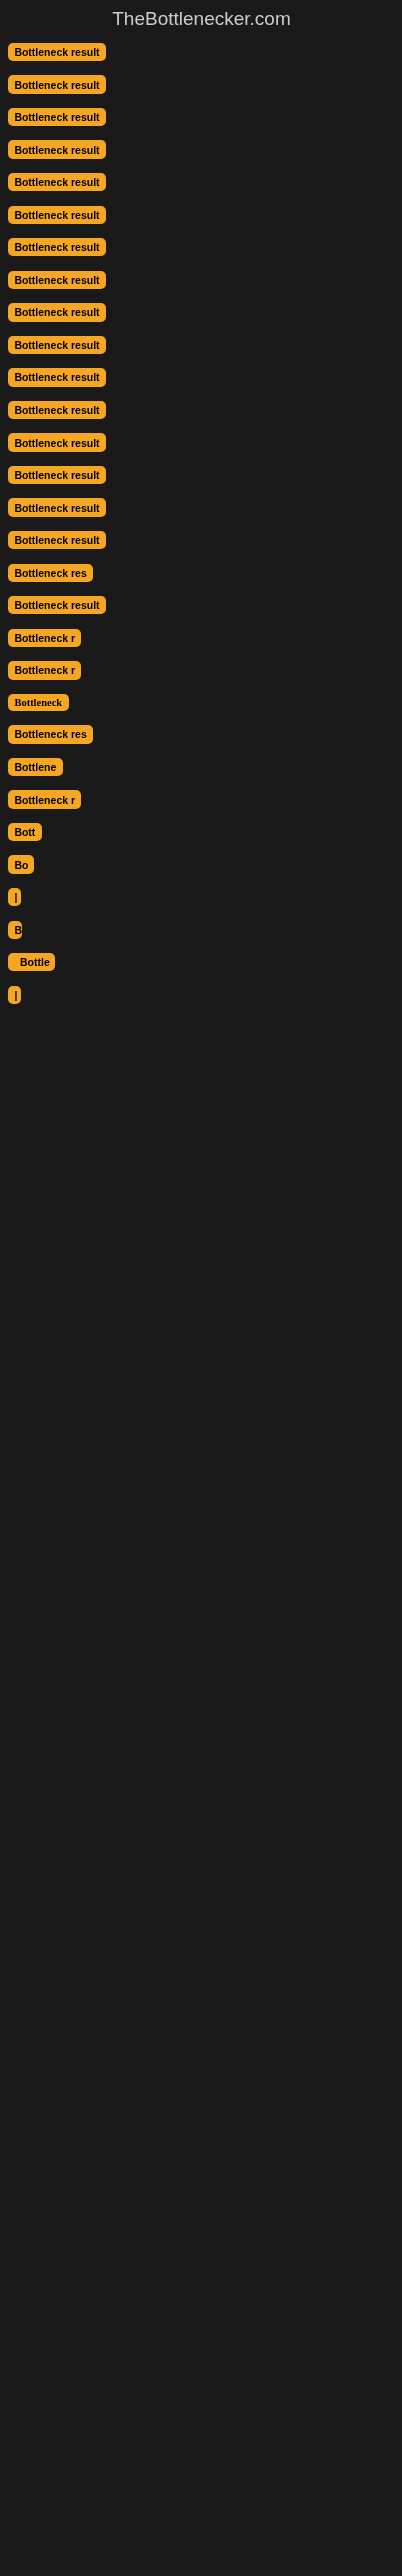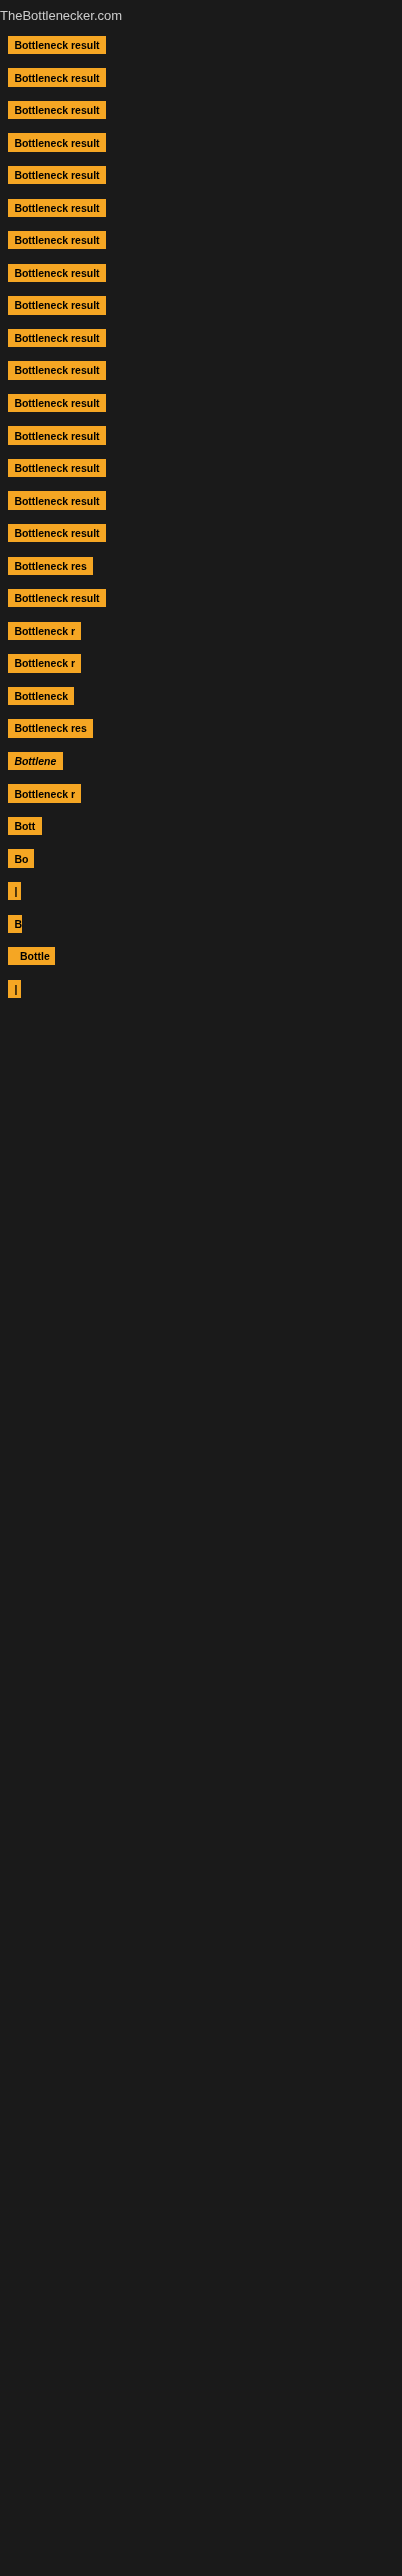--- a/index.html
+++ b/index.html
@@ -17,8 +17,9 @@
     }
 
     .site-title {
+      text-align: center;
       color: #cccccc;
-      font-size: 13px;
+      font-size: 19px;
       padding: 8px 0 6.4px 0;
       font-weight: normal;
     }

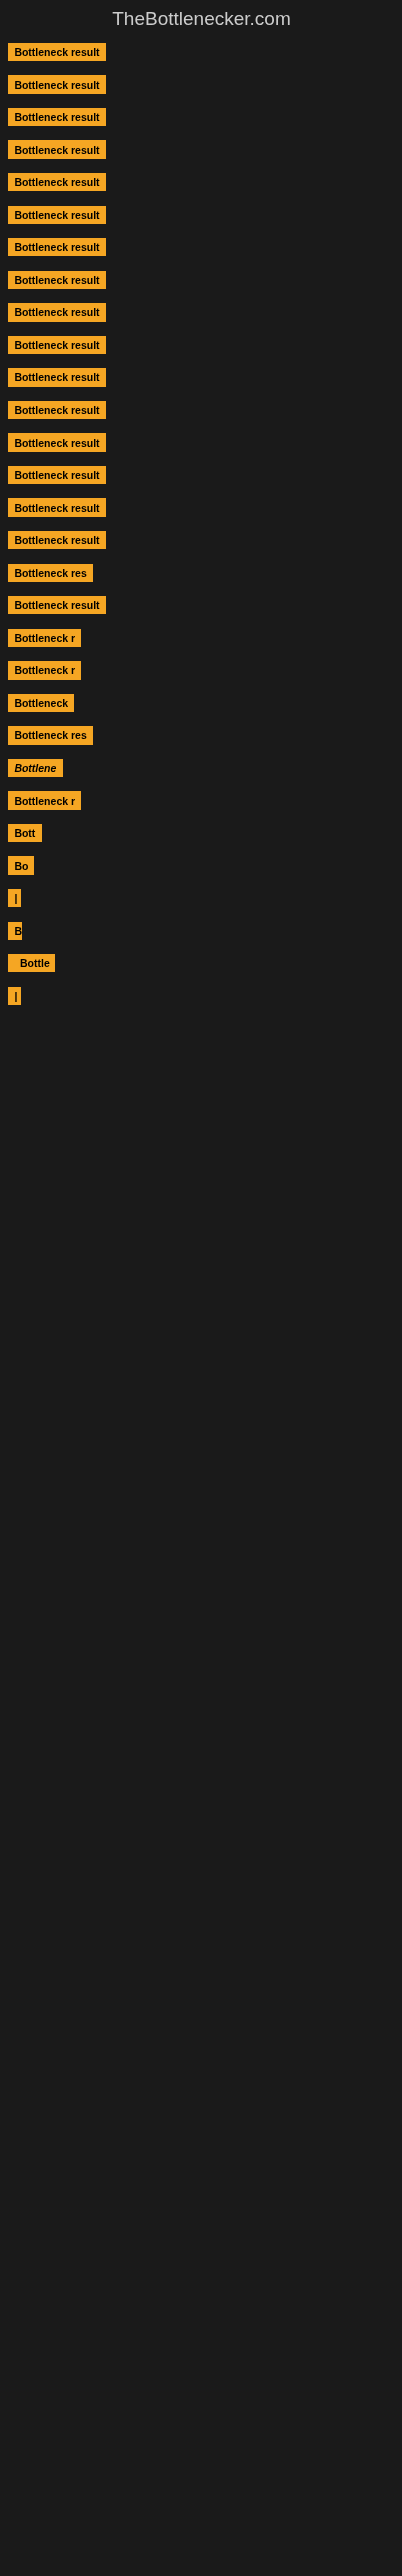--- a/index.html
+++ b/index.html
@@ -36,7 +36,7 @@
       font-size: 10.5px;
       font-weight: bold;
       padding: 3.2px 6.4px;
-      border-radius: 0;
+      border-radius: 5px;
       white-space: nowrap;
       overflow: hidden;
     }

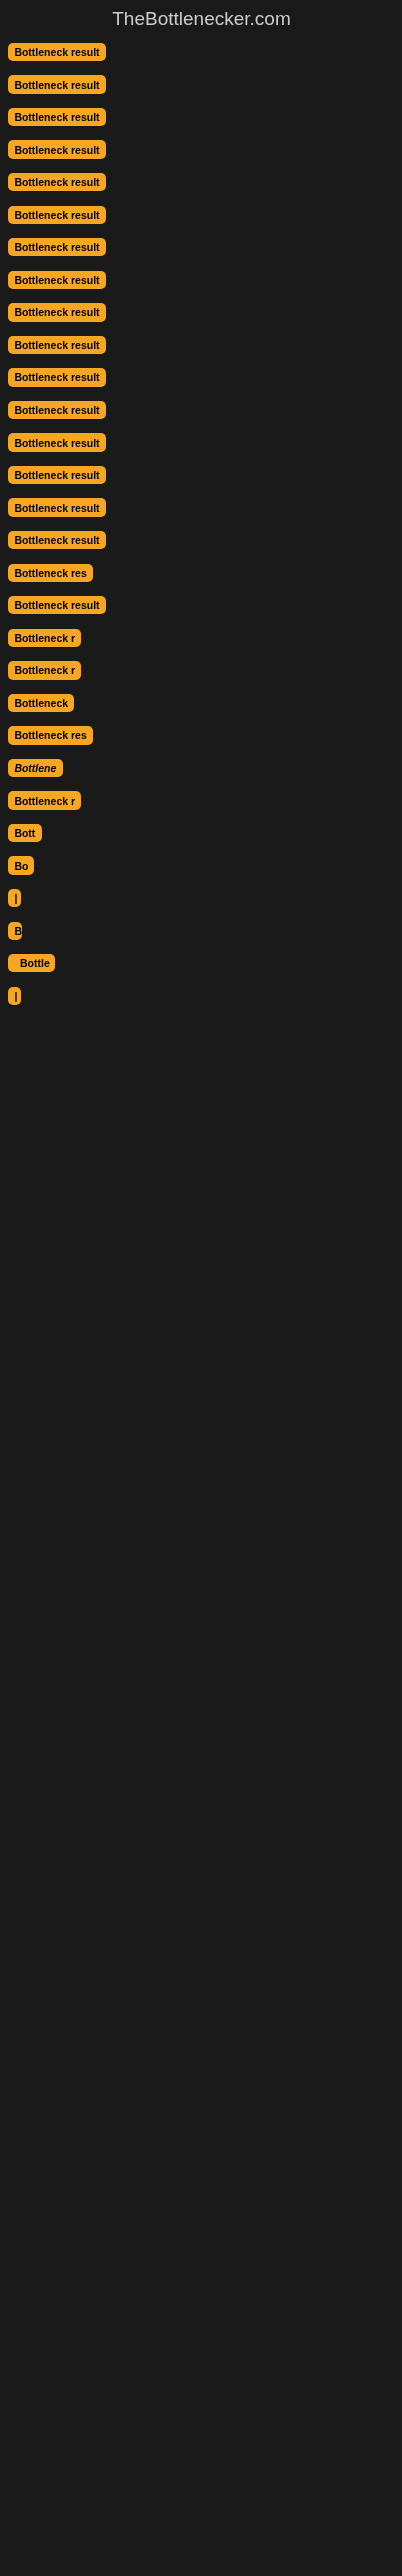--- a/index.html
+++ b/index.html
@@ -71,7 +71,7 @@
       <div class="bottleneck-item"><span class="bottleneck-label" style="max-width: 103px;">Bottleneck result</span></div>
       <div class="bottleneck-item"><span class="bottleneck-label" style="max-width: 85px;">Bottleneck r</span></div>
       <div class="bottleneck-item"><span class="bottleneck-label" style="max-width: 85px;">Bottleneck r</span></div>
-      <div class="bottleneck-item"><span class="bottleneck-label" style="max-width: 79px;">Bottleneck</span></div>
+      <div class="bottleneck-item"><span class="bottleneck-label" style="max-width: 79px; font-family: Liberation Serif, serif;">Bottleneck</span></div>
       <div class="bottleneck-item"><span class="bottleneck-label" style="max-width: 95px;">Bottleneck res</span></div>
       <div class="bottleneck-item"><span class="bottleneck-label" style="max-width: 68px; font-style: italic;">Bottlene</span></div>
       <div class="bottleneck-item"><span class="bottleneck-label" style="max-width: 85px;">Bottleneck r</span></div>

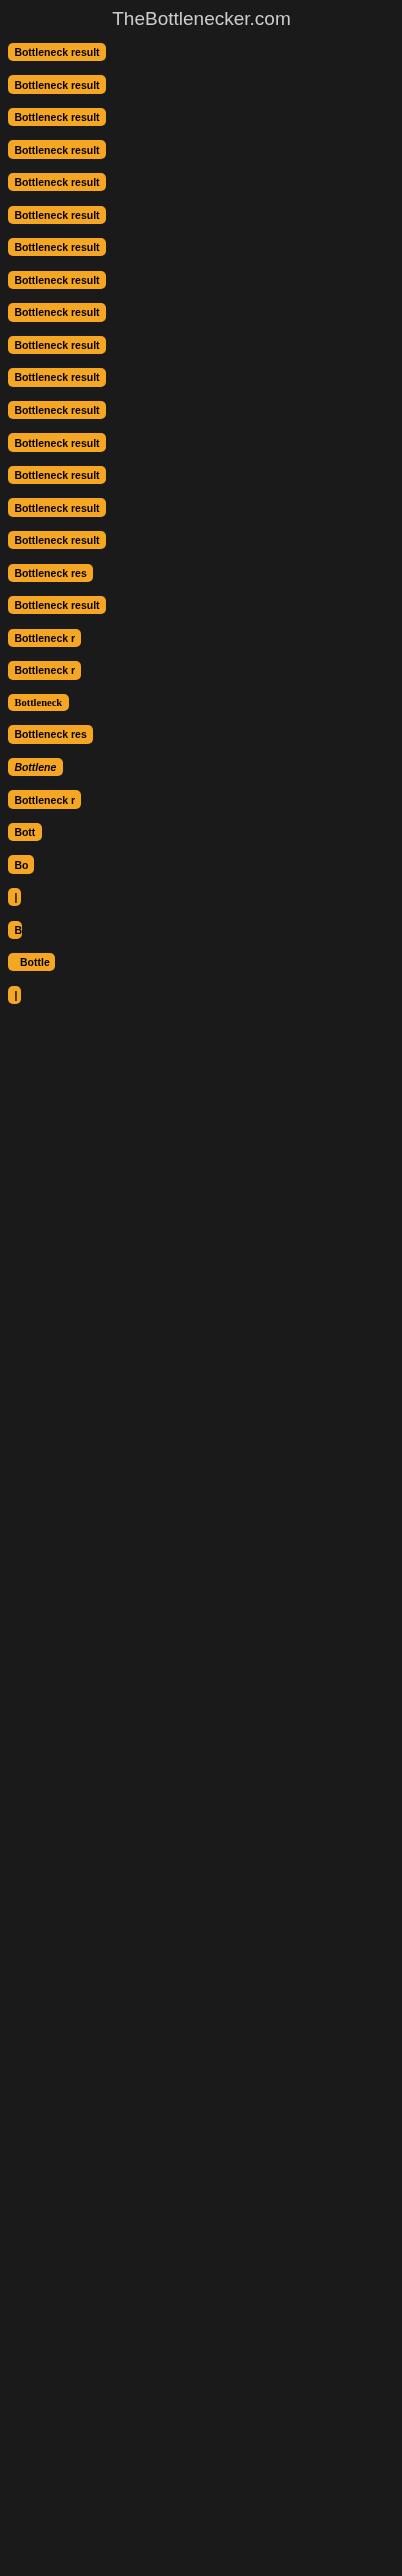--- a/index.html
+++ b/index.html
@@ -73,7 +73,7 @@
       <div class="bottleneck-item"><span class="bottleneck-label" style="max-width: 85px;">Bottleneck r</span></div>
       <div class="bottleneck-item"><span class="bottleneck-label" style="max-width: 79px; font-family: Liberation Serif, serif;">Bottleneck</span></div>
       <div class="bottleneck-item"><span class="bottleneck-label" style="max-width: 95px;">Bottleneck res</span></div>
-      <div class="bottleneck-item"><span class="bottleneck-label" style="max-width: 68px; font-style: italic;">Bottlene</span></div>
+      <div class="bottleneck-item"><span class="bottleneck-label" style="max-width: 68px;">Bottlene</span></div>
       <div class="bottleneck-item"><span class="bottleneck-label" style="max-width: 85px;">Bottleneck r</span></div>
       <div class="bottleneck-item"><span class="bottleneck-label" style="max-width: 42px;">Bott</span></div>
       <div class="bottleneck-item"><span class="bottleneck-label" style="max-width: 26px; text-align: right;">Bo</span></div>

